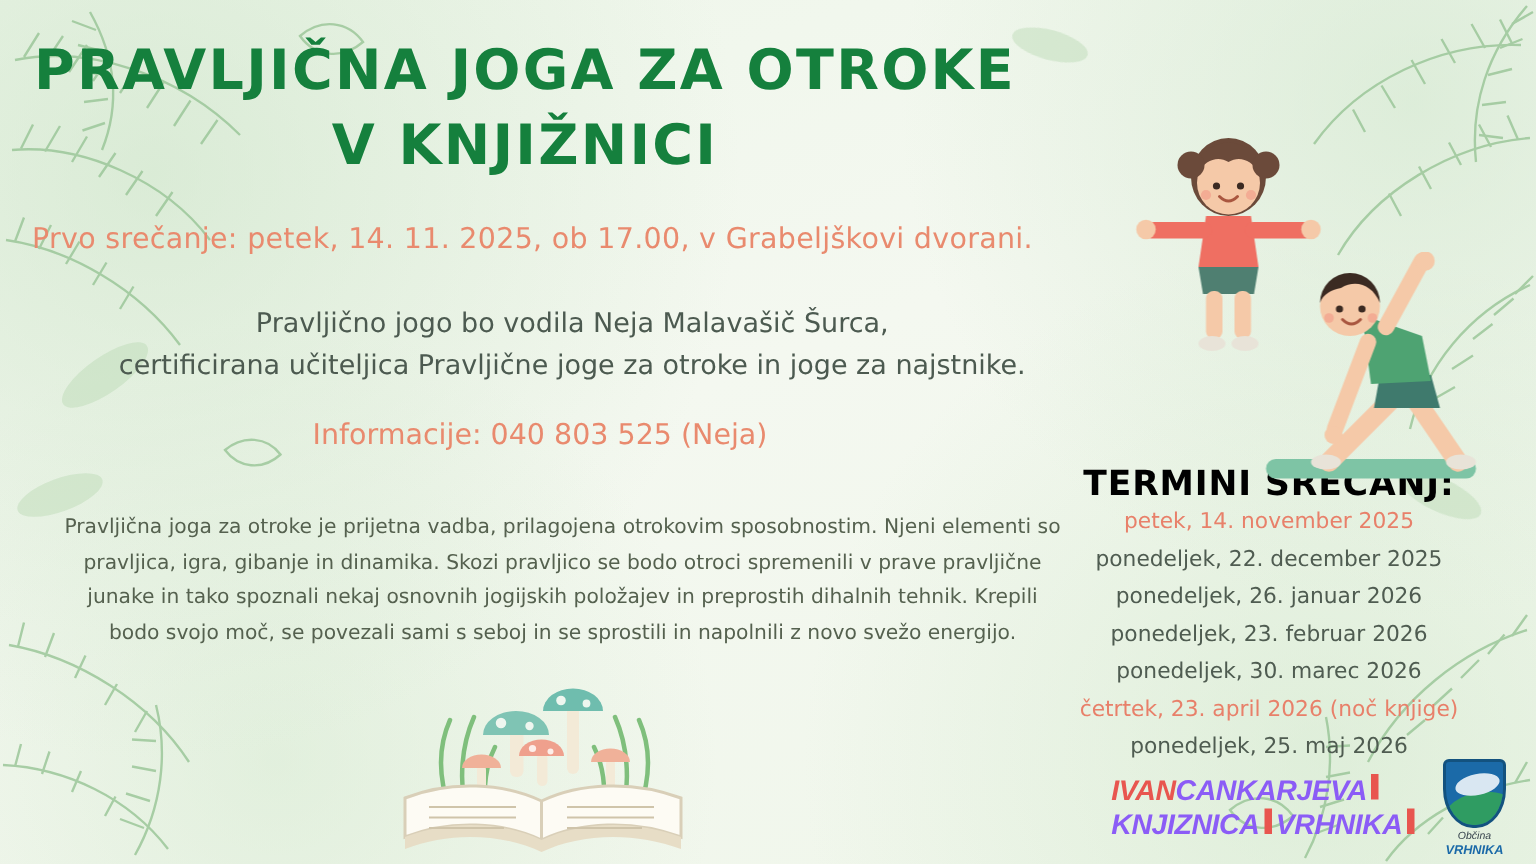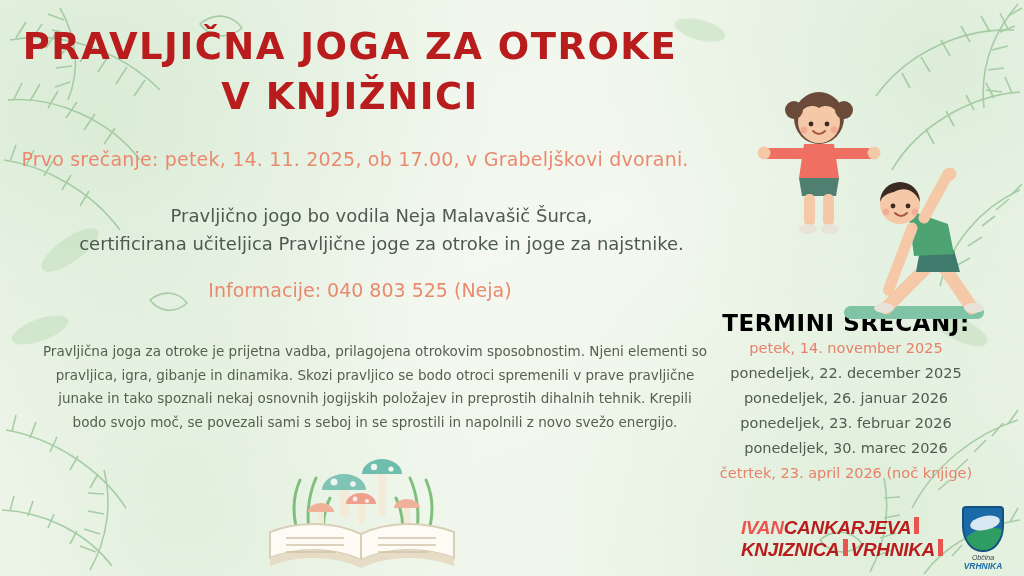--- a/index.html
+++ b/index.html
@@ -36,7 +36,7 @@
     font-weight: bold;
     font-size: 37px;
     letter-spacing: 1.5px;
-    color: #b91c1c;
+    color: #15803d;
     line-height: 1.35;
     text-transform: uppercase;
   }

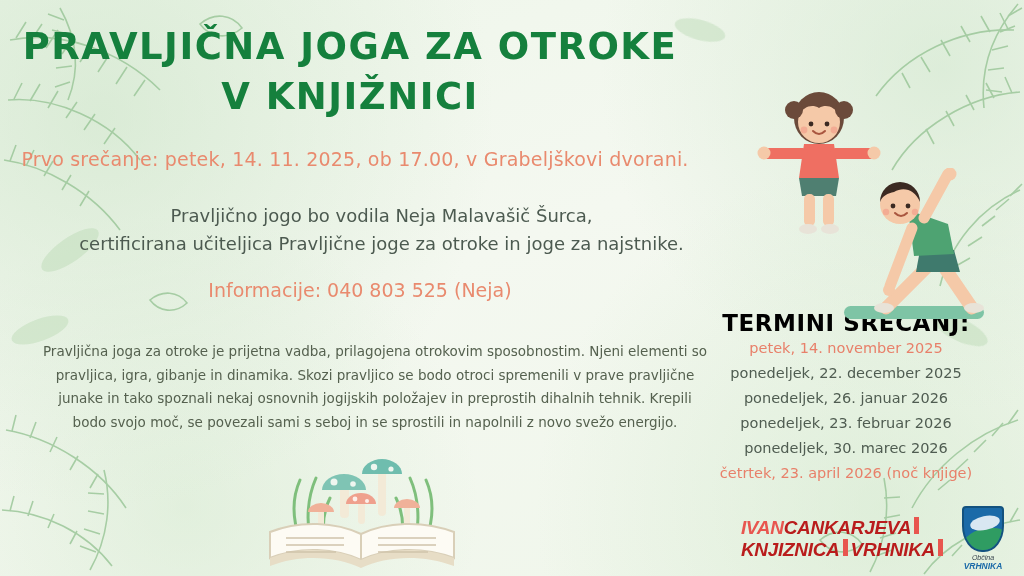--- a/index.html
+++ b/index.html
@@ -230,6 +230,7 @@
     <div class="term">ponedeljek, 23. februar 2026</div>
     <div class="term">ponedeljek, 30. marec 2026</div>
     <div class="term hl">četrtek, 23. april 2026 (noč knjige)</div>
+    <div class="term">ponedeljek, 25. maj 2026</div>
   </div>
 
   <svg class="kid kid-girl" width="130" height="150" viewBox="0 0 130 150">

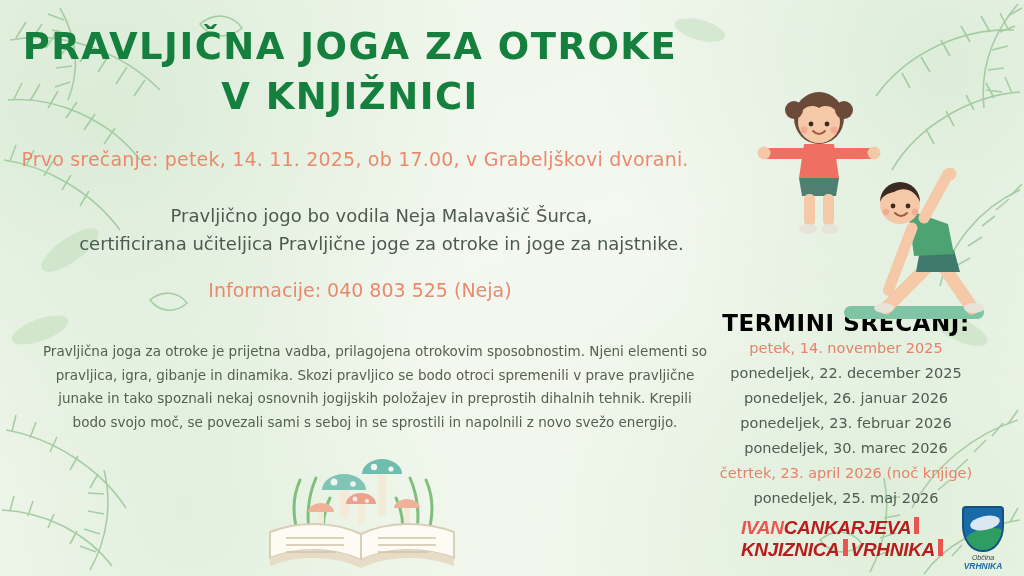--- a/index.html
+++ b/index.html
@@ -120,7 +120,7 @@
   }
   .logo-row { display: flex; align-items: baseline; }
   .logo-ivan { color: #e8564f; }
-  .logo-dark { color: #b91c1c; }
+  .logo-dark { color: #8b5cf6; }
   .logo-bar { display: inline-block; width: 5px; height: 17px; background: #e8564f; margin: 0 3px; }
   .logo-muni { display: flex; flex-direction: column; align-items: center; }
   .muni-shield {

